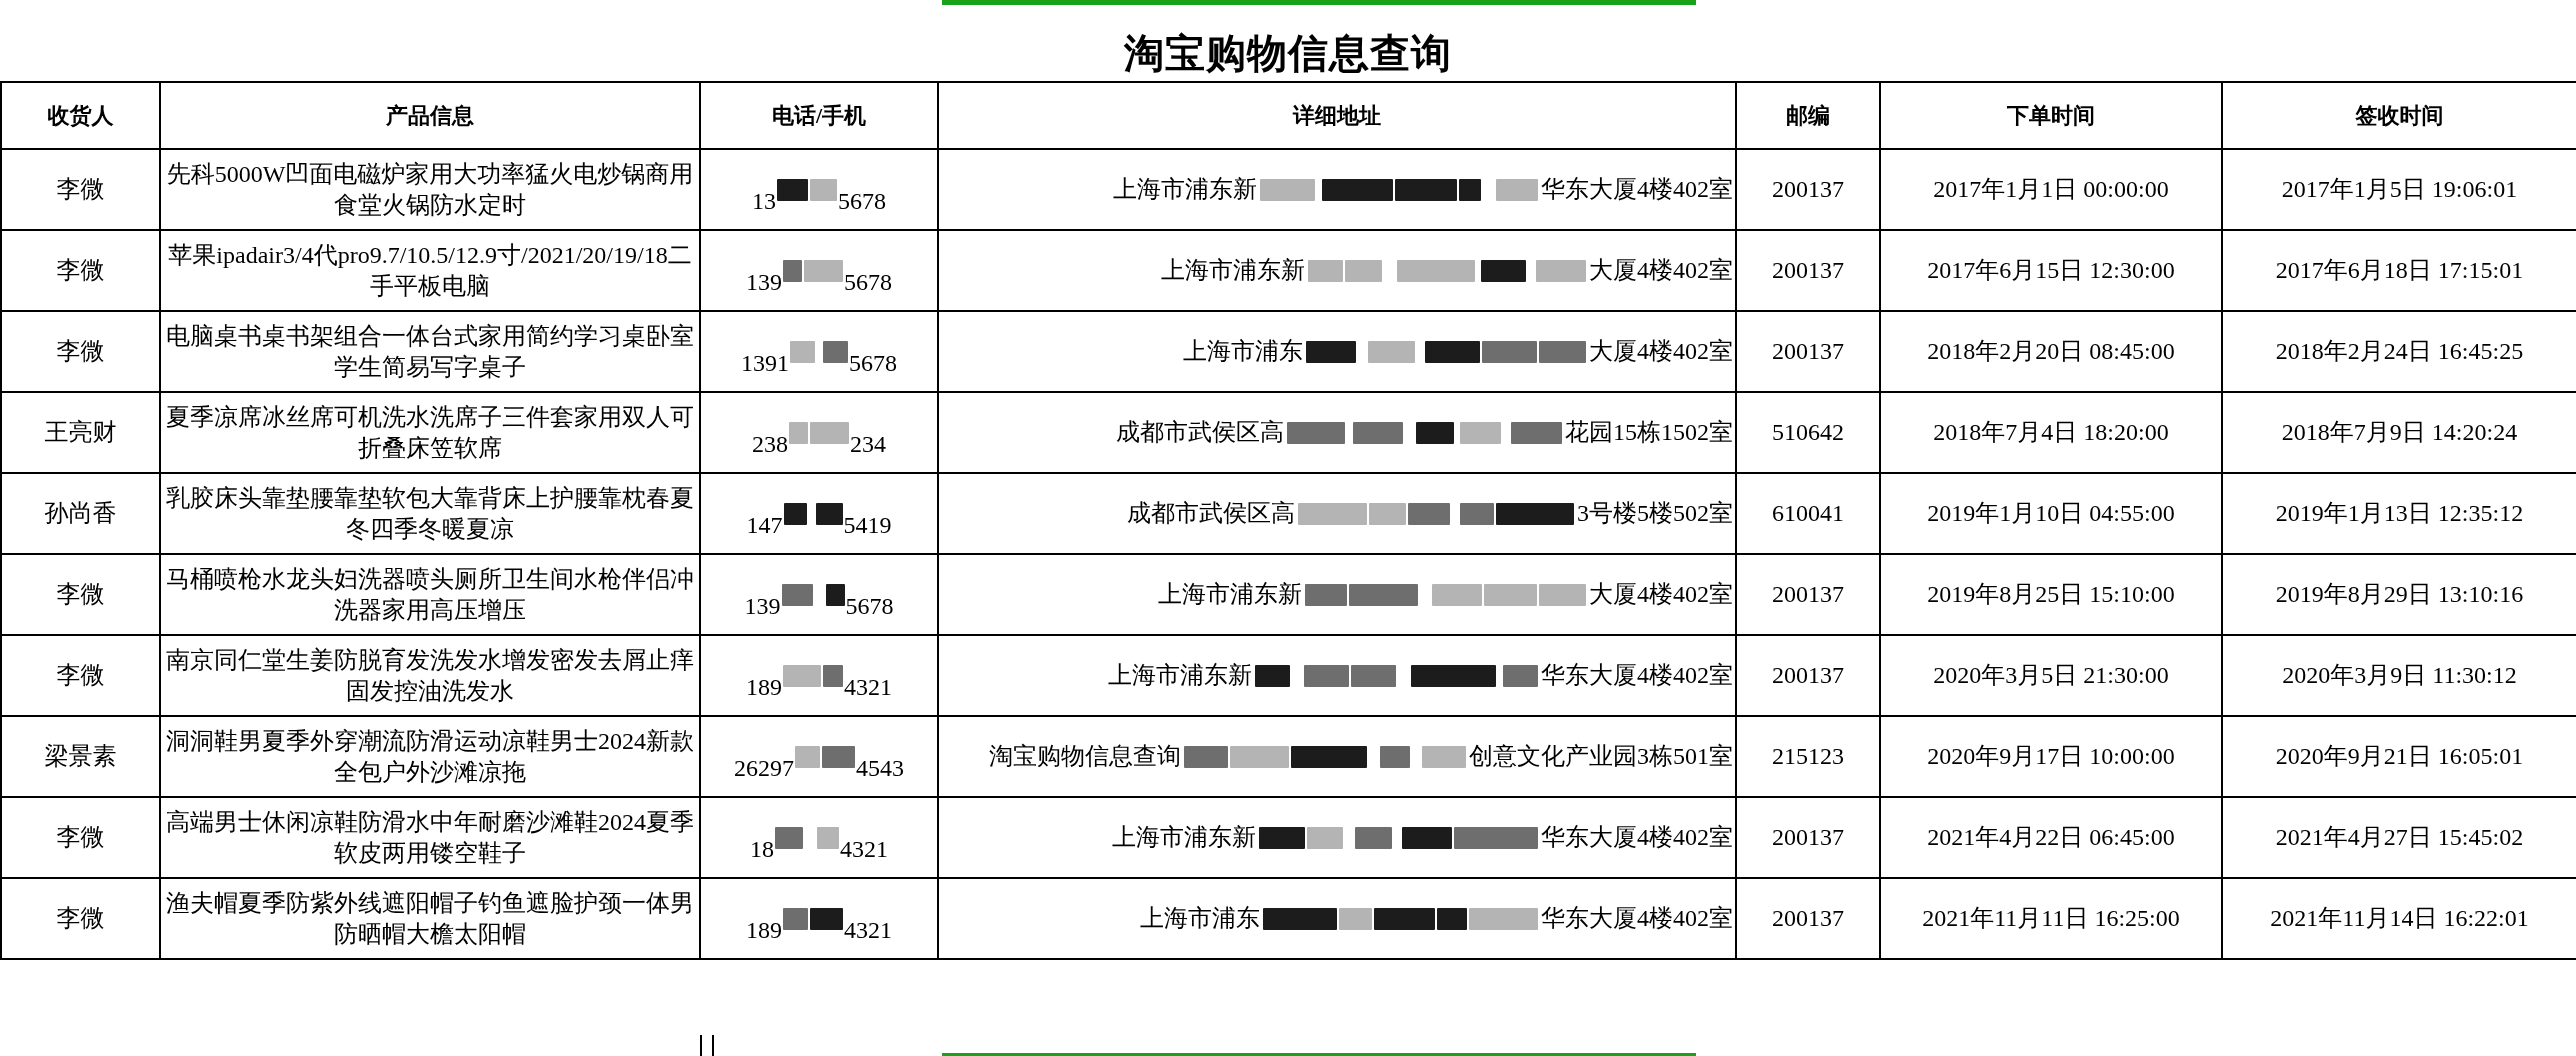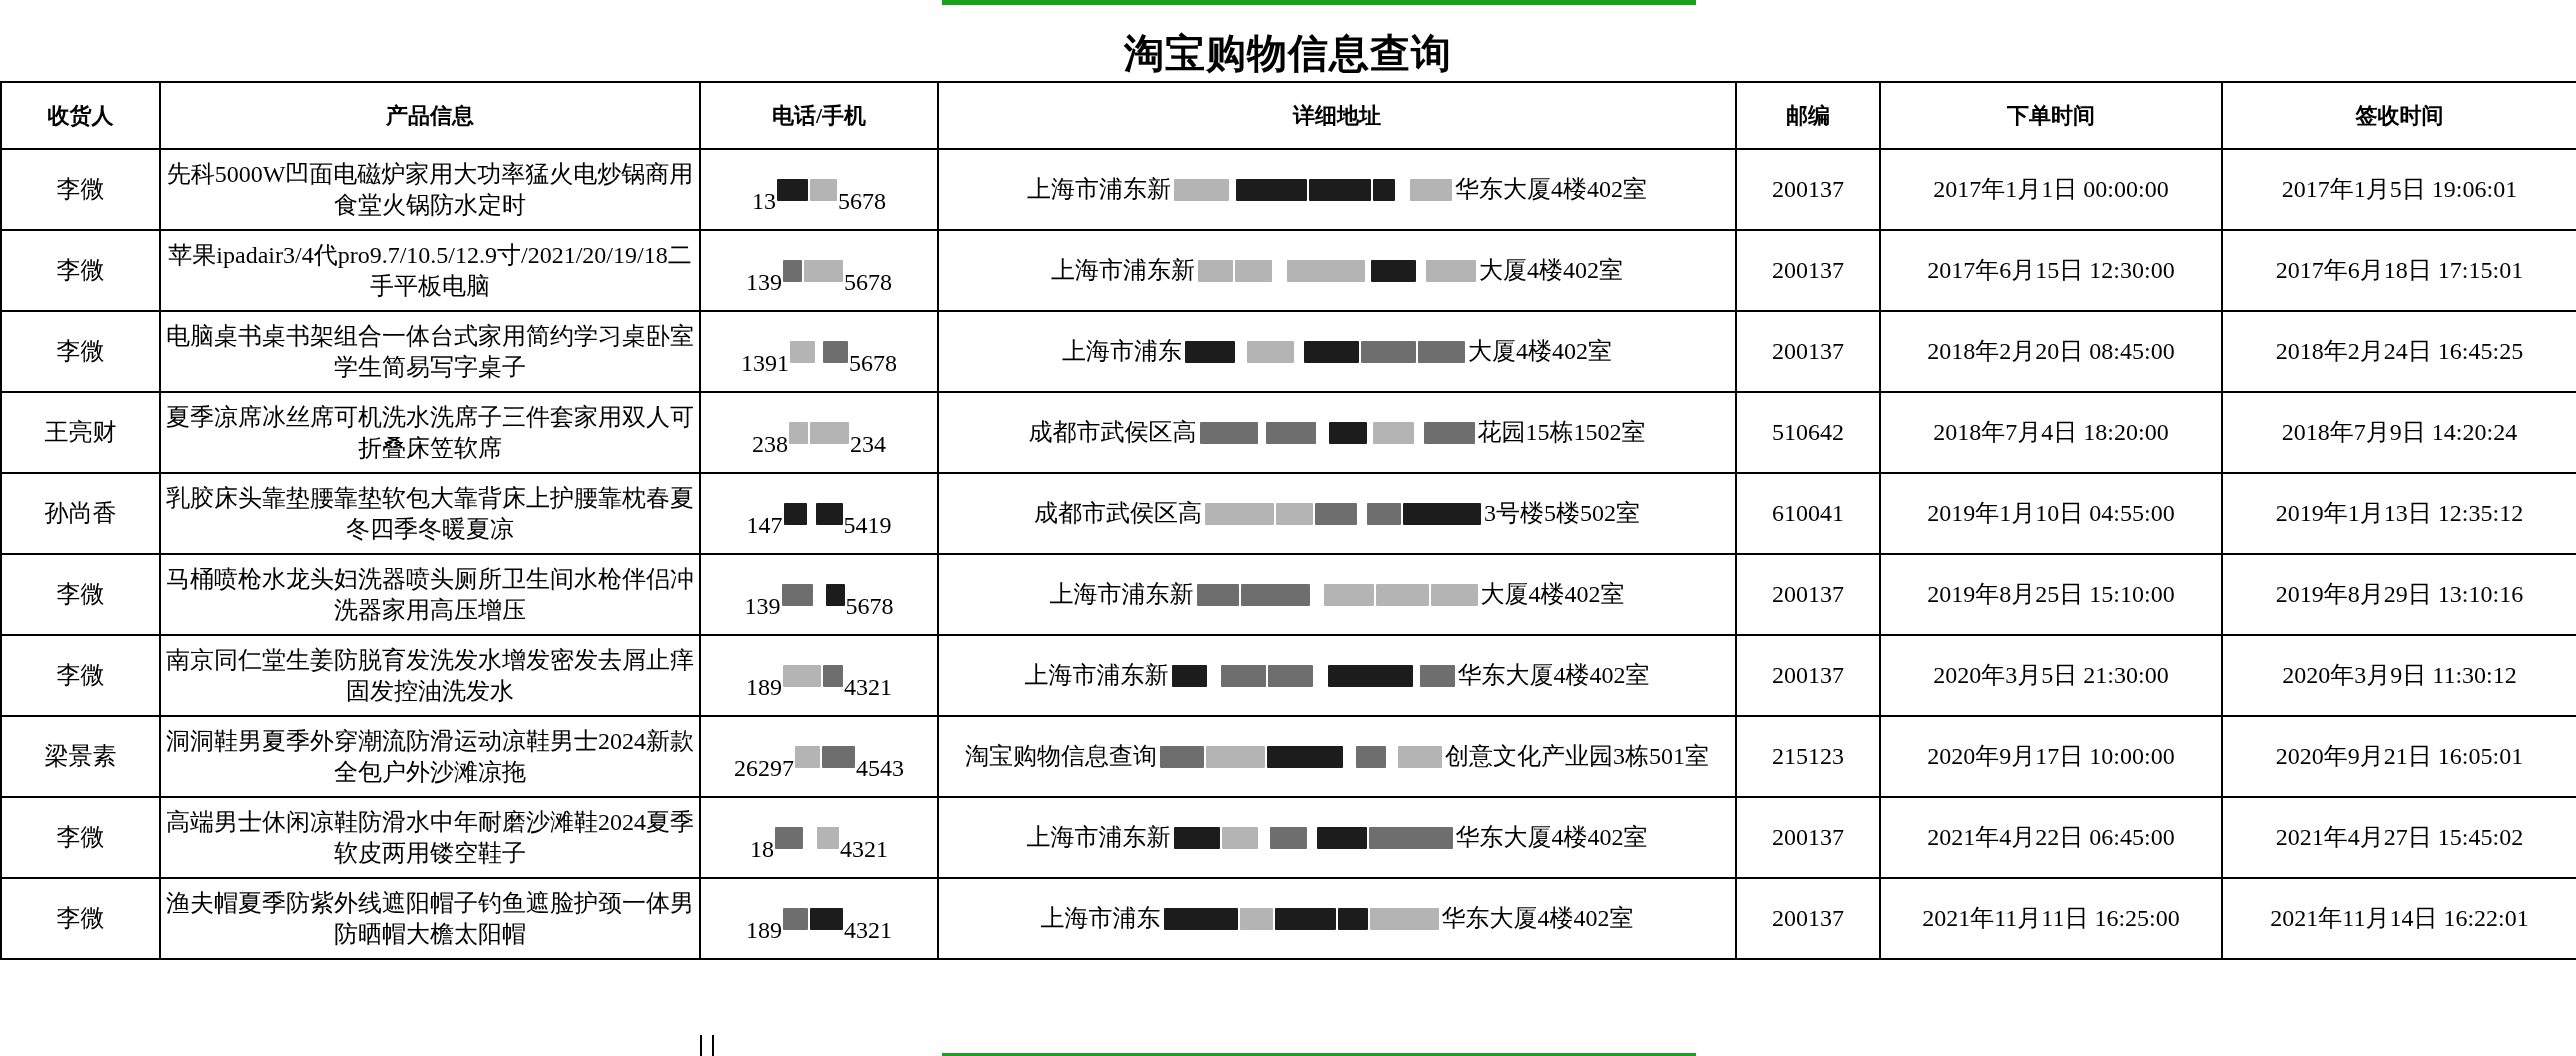--- a/index.html
+++ b/index.html
@@ -97,7 +97,7 @@
   .addr-line {
     display: flex;
     align-items: center;
-    justify-content: center;
+    justify-content: flex-end;
     flex-wrap: nowrap;
     white-space: nowrap;
     gap: 0px;

